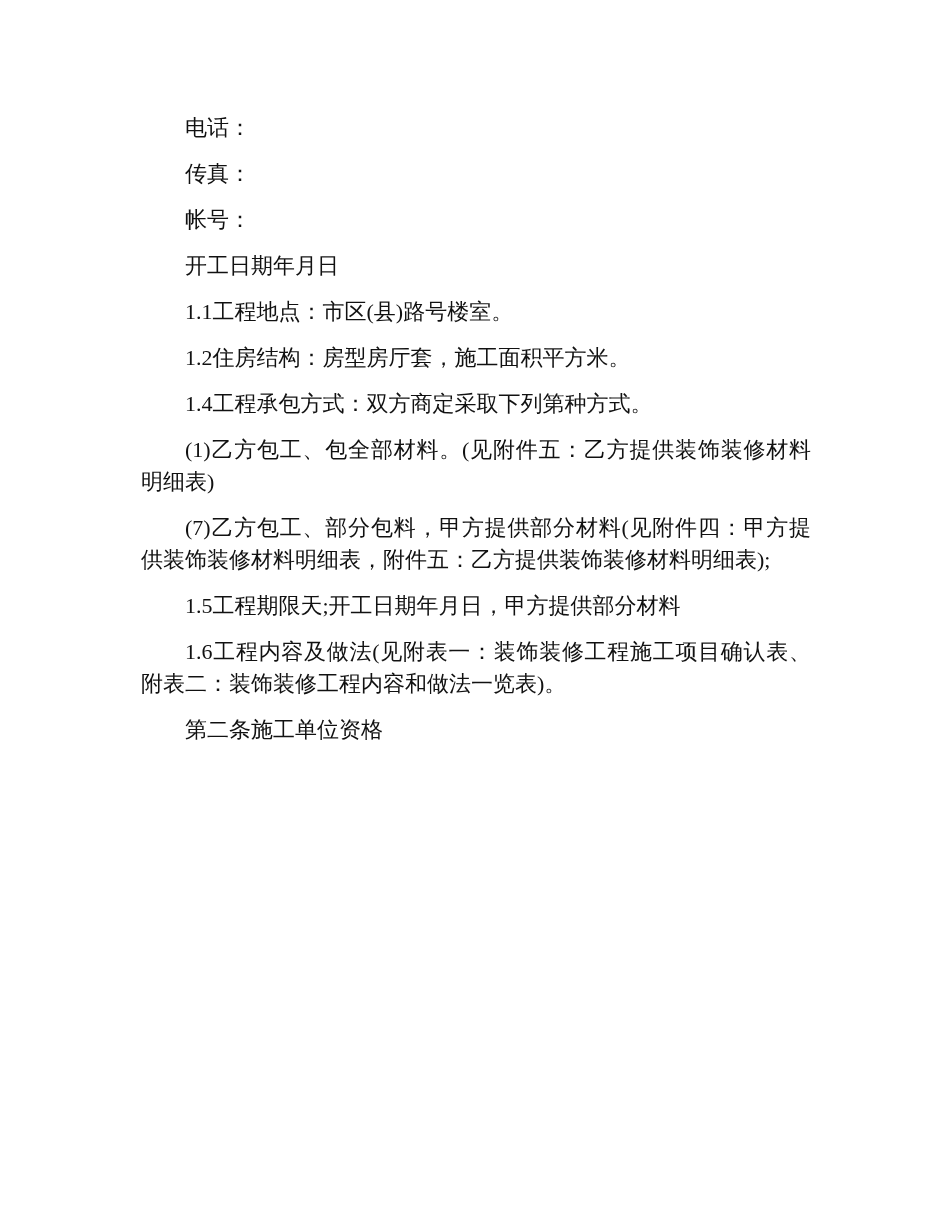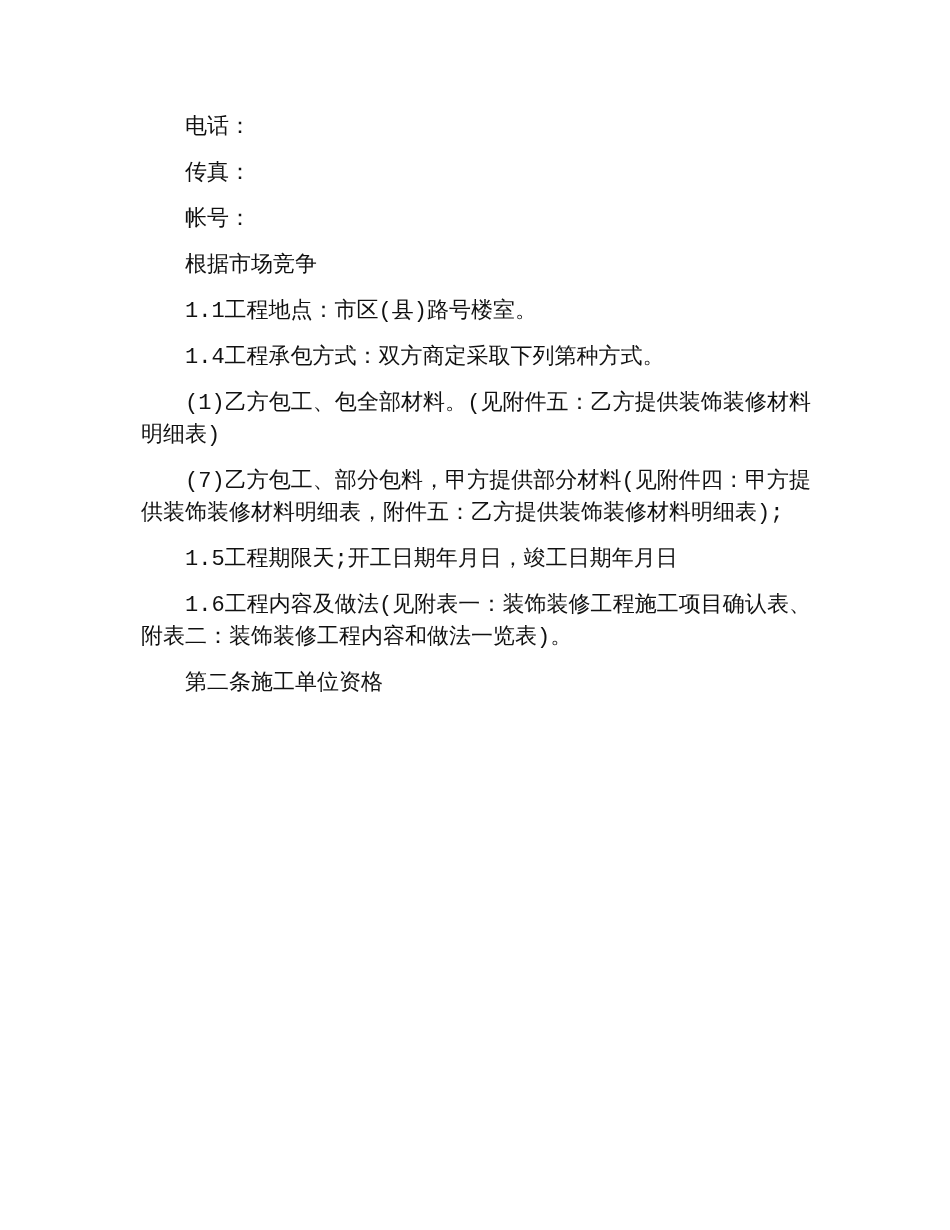--- a/index.html
+++ b/index.html
@@ -9,7 +9,7 @@
     left: 141px;
     top: 112px;
     width: 670px;
-    font-family: Liberation Mono, monospace;
+    font-family: Liberation Serif, serif;
     font-size: 22px;
     color: #111111;
     line-height: 32px;

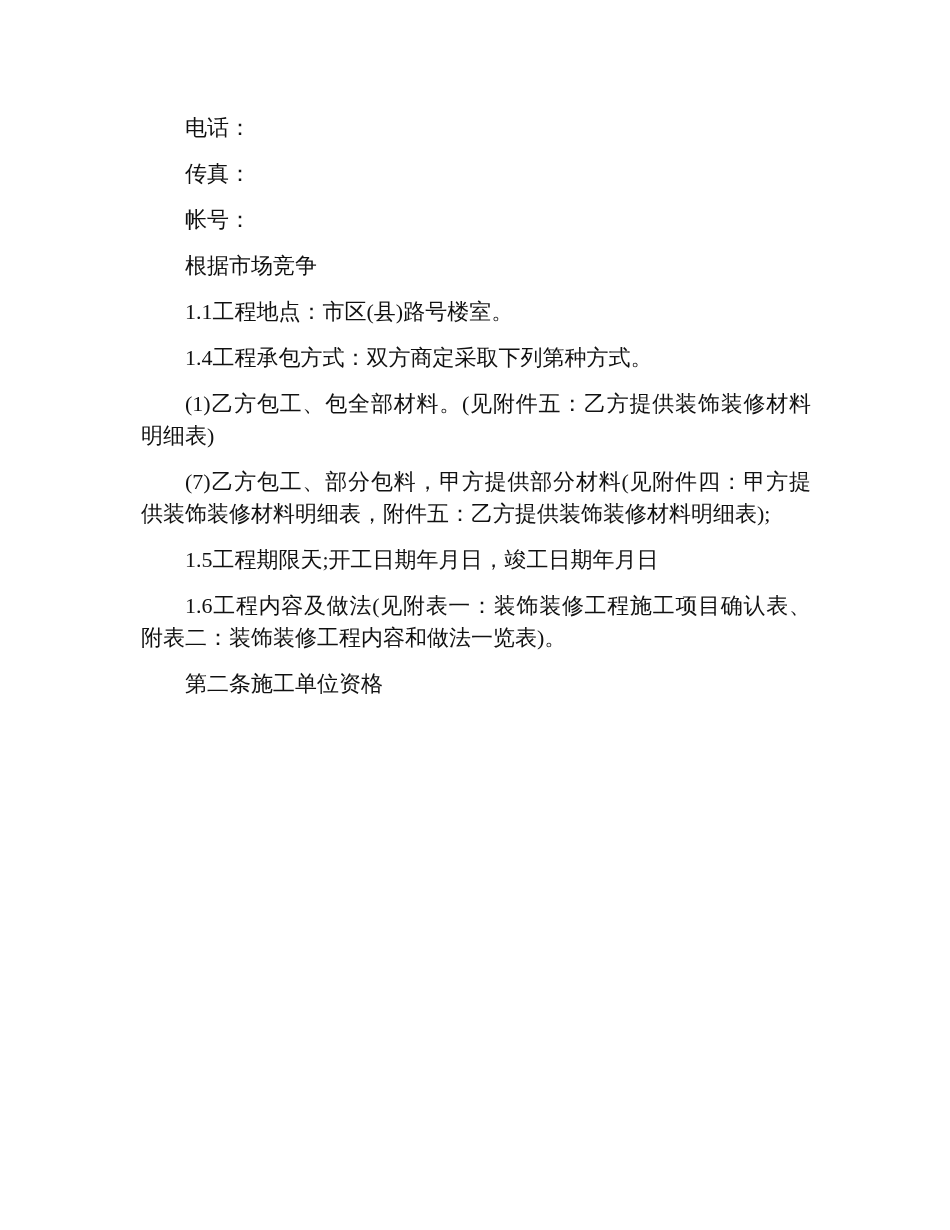--- a/index.html
+++ b/index.html
@@ -28,7 +28,7 @@
   <p class="para">电话：</p>
   <p class="para">传真：</p>
   <p class="para">帐号：</p>
-  <p class="para">根据市场竞争</p>
+  <p class="para">开工日期年月日</p>
   <p class="para">1.1工程地点：市区(县)路号楼室。</p>
   <p class="para">1.4工程承包方式：双方商定采取下列第种方式。</p>
   <p class="para">(1)乙方包工、包全部材料。(见附件五：乙方提供装饰装修材料明细表)</p>

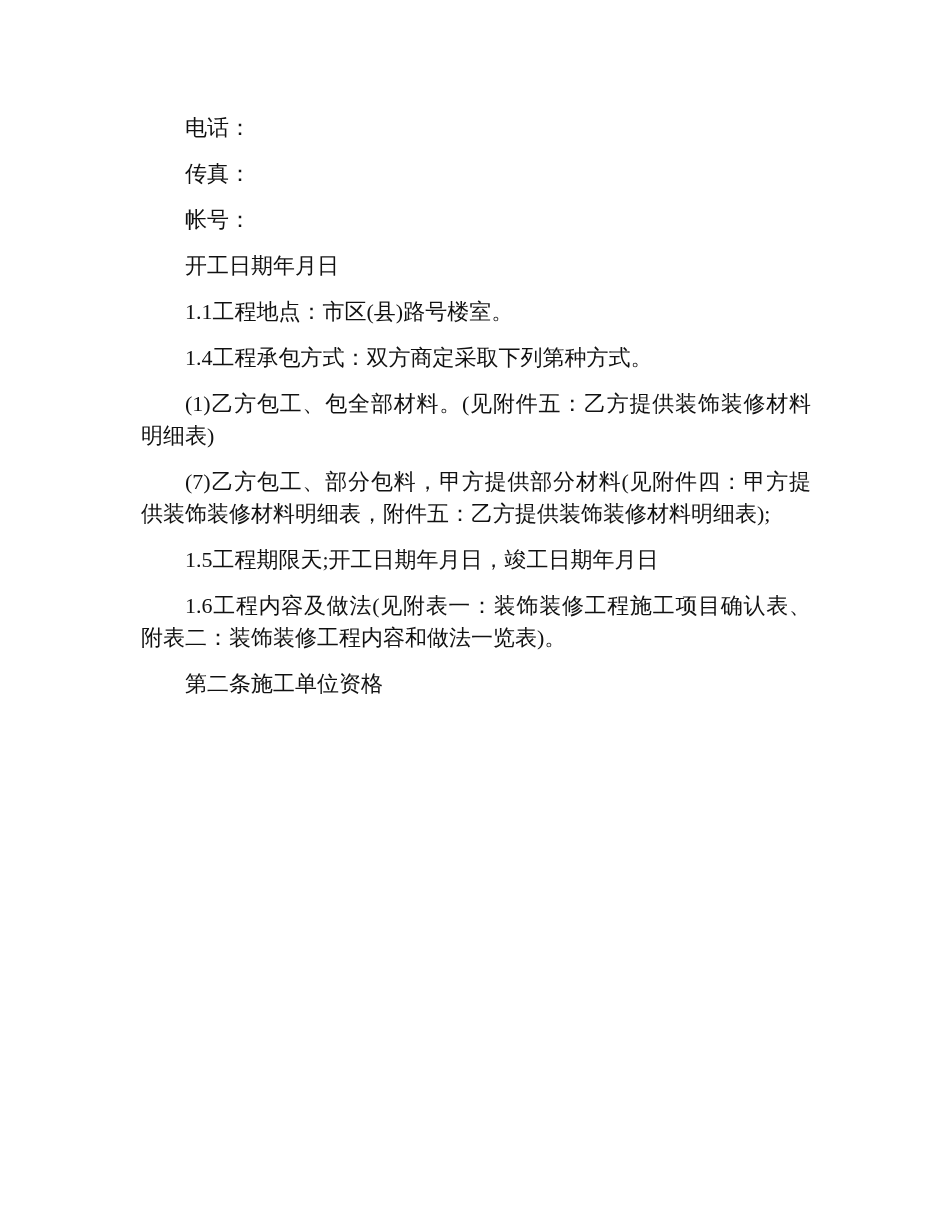--- a/index.html
+++ b/index.html
@@ -30,6 +30,7 @@
   <p class="para">帐号：</p>
   <p class="para">开工日期年月日</p>
   <p class="para">1.1工程地点：市区(县)路号楼室。</p>
+  <p class="para">1.2住房结构：房型房厅套，施工面积平方米。</p>
   <p class="para">1.4工程承包方式：双方商定采取下列第种方式。</p>
   <p class="para">(1)乙方包工、包全部材料。(见附件五：乙方提供装饰装修材料明细表)</p>
   <p class="para">(7)乙方包工、部分包料，甲方提供部分材料(见附件四：甲方提供装饰装修材料明细表，附件五：乙方提供装饰装修材料明细表);</p>

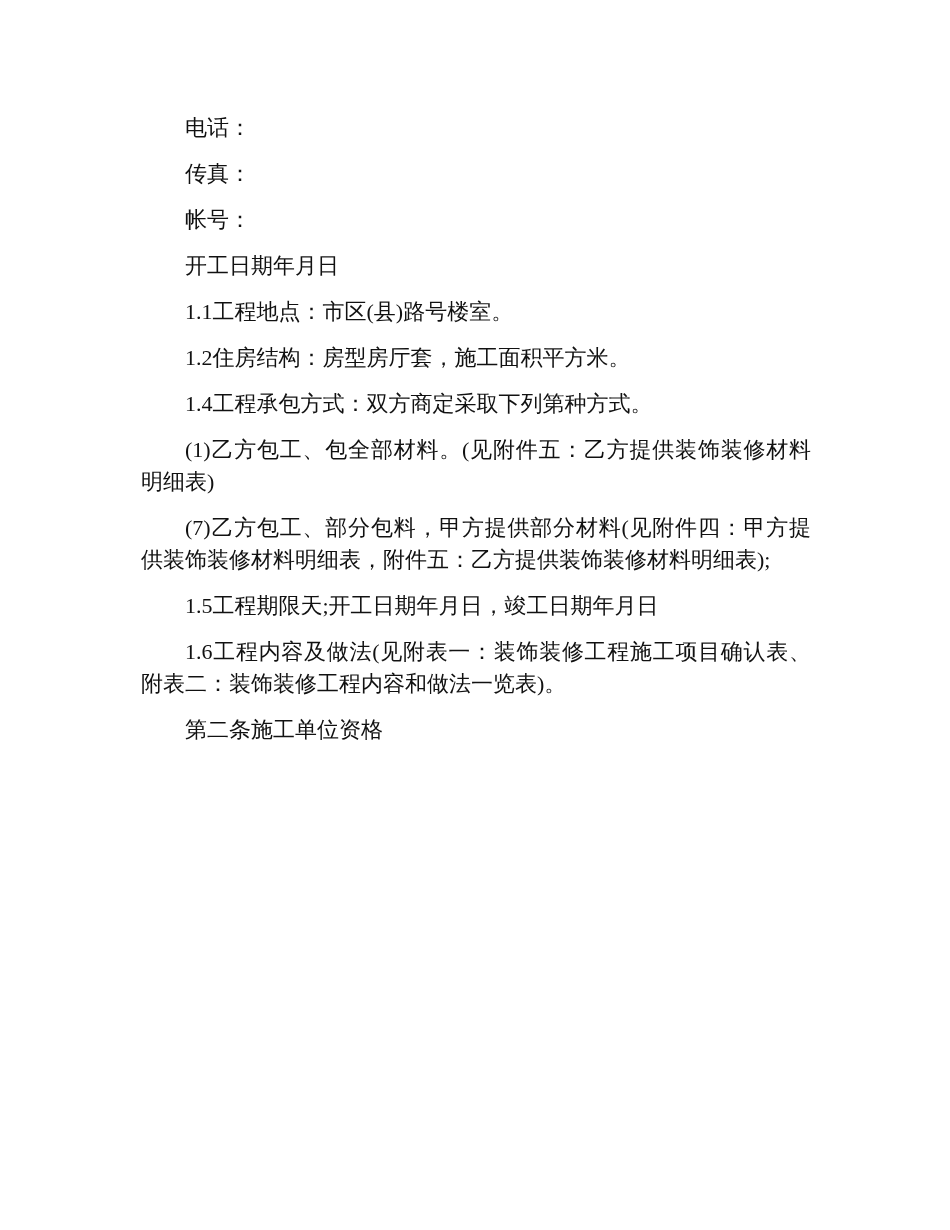--- a/index.html
+++ b/index.html
@@ -34,7 +34,7 @@
   <p class="para">1.4工程承包方式：双方商定采取下列第种方式。</p>
   <p class="para">(1)乙方包工、包全部材料。(见附件五：乙方提供装饰装修材料明细表)</p>
   <p class="para">(7)乙方包工、部分包料，甲方提供部分材料(见附件四：甲方提供装饰装修材料明细表，附件五：乙方提供装饰装修材料明细表);</p>
-  <p class="para">1.5工程期限天;开工日期年月日，竣工日期年月日</p>
+  <p class="para">1.5工程期限天;开工日期年月日，甲方提供部分材料</p>
   <p class="para">1.6工程内容及做法(见附表一：装饰装修工程施工项目确认表、附表二：装饰装修工程内容和做法一览表)。</p>
   <p class="para">第二条施工单位资格</p>
 </div>

